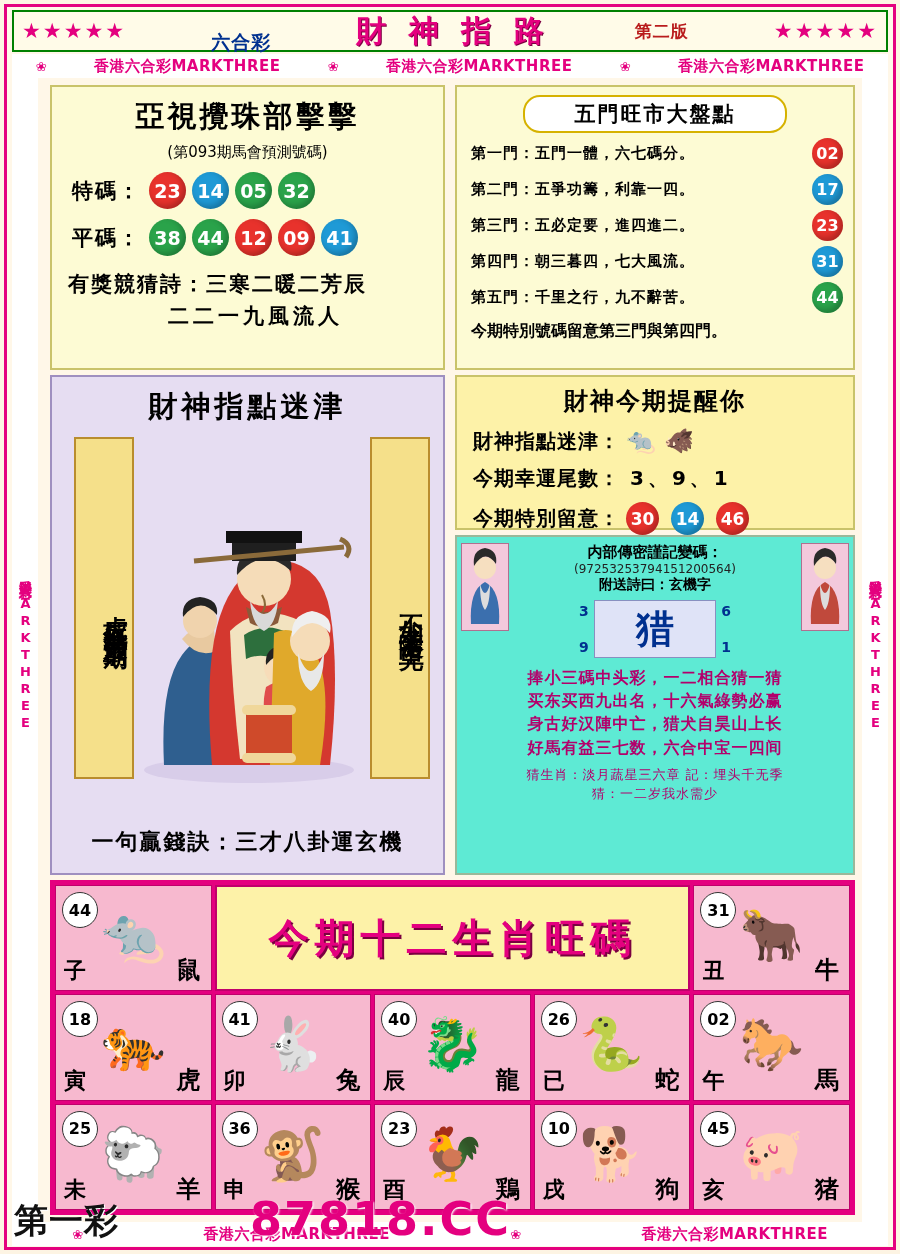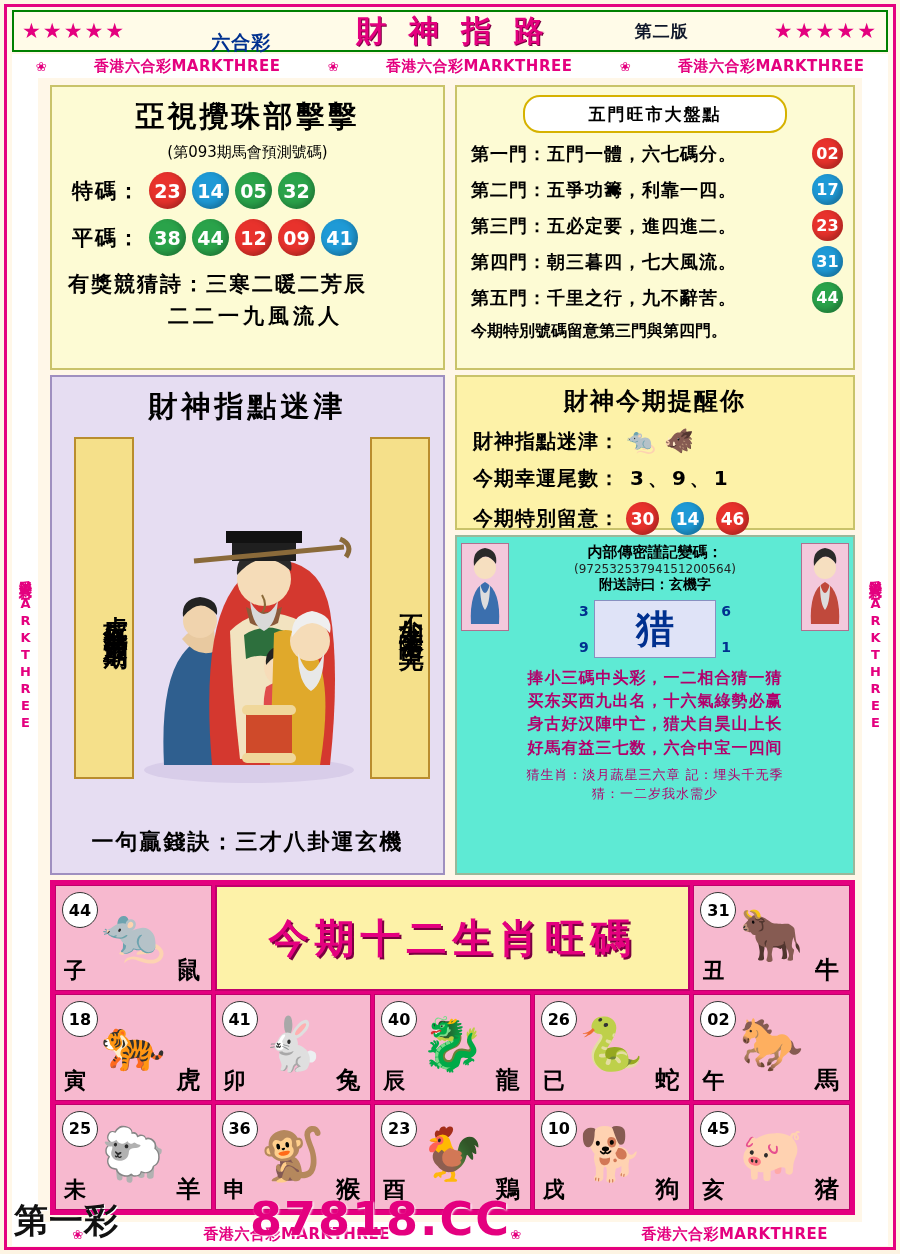--- a/index.html
+++ b/index.html
@@ -36,7 +36,7 @@
     font-size:30px;font-weight:bold;color:#e4007f;letter-spacing:6px;
     text-shadow:1px 1px 0 #7a0040;font-family:"DejaVu Sans",sans-serif;
   }
-  .t-edition{color:#0f172a;font-size:17px;font-weight:bold;letter-spacing:1px;}
+  .t-edition{color:#b91c1c;font-size:17px;font-weight:bold;letter-spacing:1px;}
   
   .strip{
     position:absolute;left:12px;width:876px;height:24px;

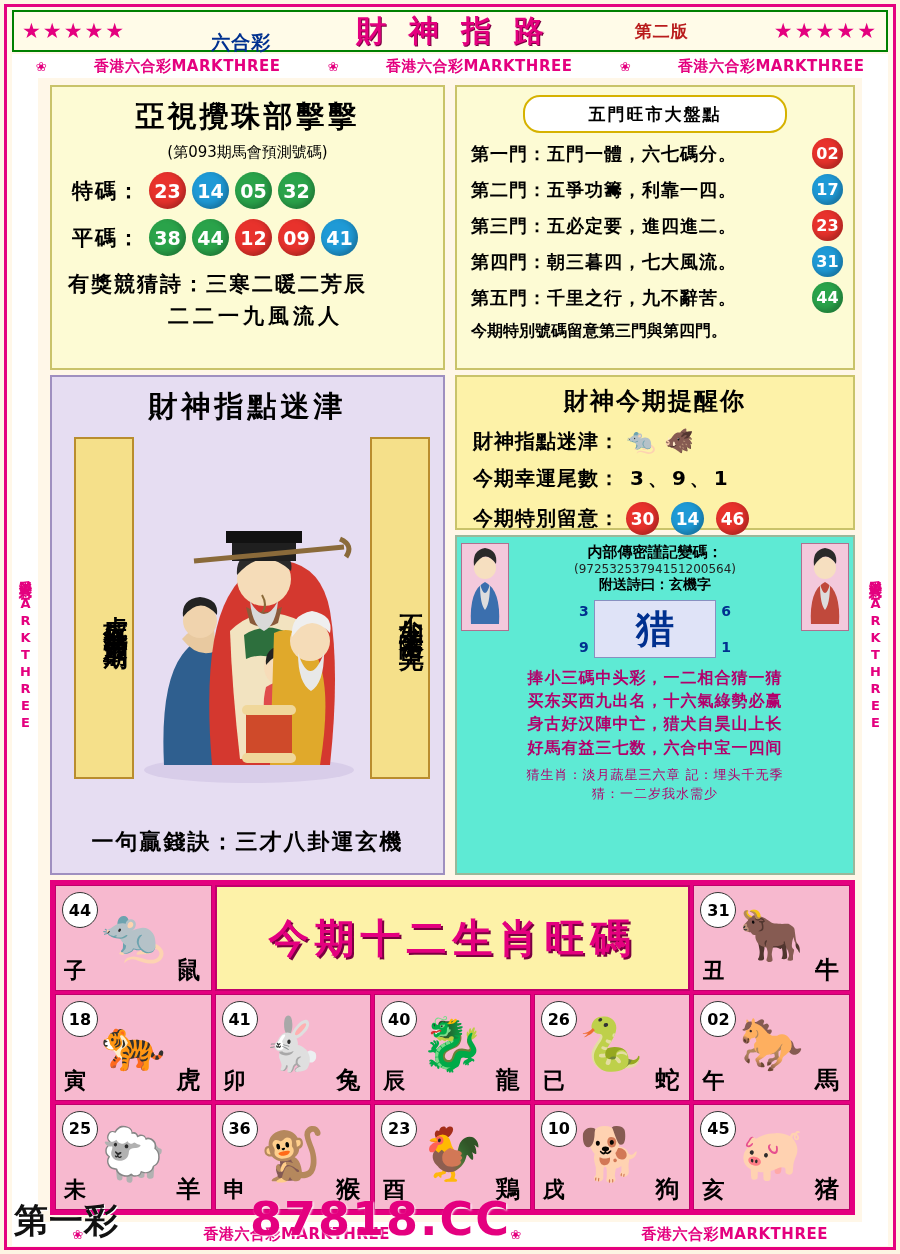--- a/index.html
+++ b/index.html
@@ -95,7 +95,7 @@
     margin:8px auto 0;width:260px;height:34px;border-radius:17px;
     background:#fff;border:2px solid #d6b200;
     display:flex;align-items:center;justify-content:center;
-    font-size:17px;font-weight:bold;color:#000;letter-spacing:2px;
+    font-size:21px;font-weight:bold;color:#000;letter-spacing:2px;
   }
   .gate{display:flex;align-items:center;margin:5px 0 0 14px;}
   .gate .txt{font-size:18px;color:#000;letter-spacing:1px;flex:1;font-weight:bold;}

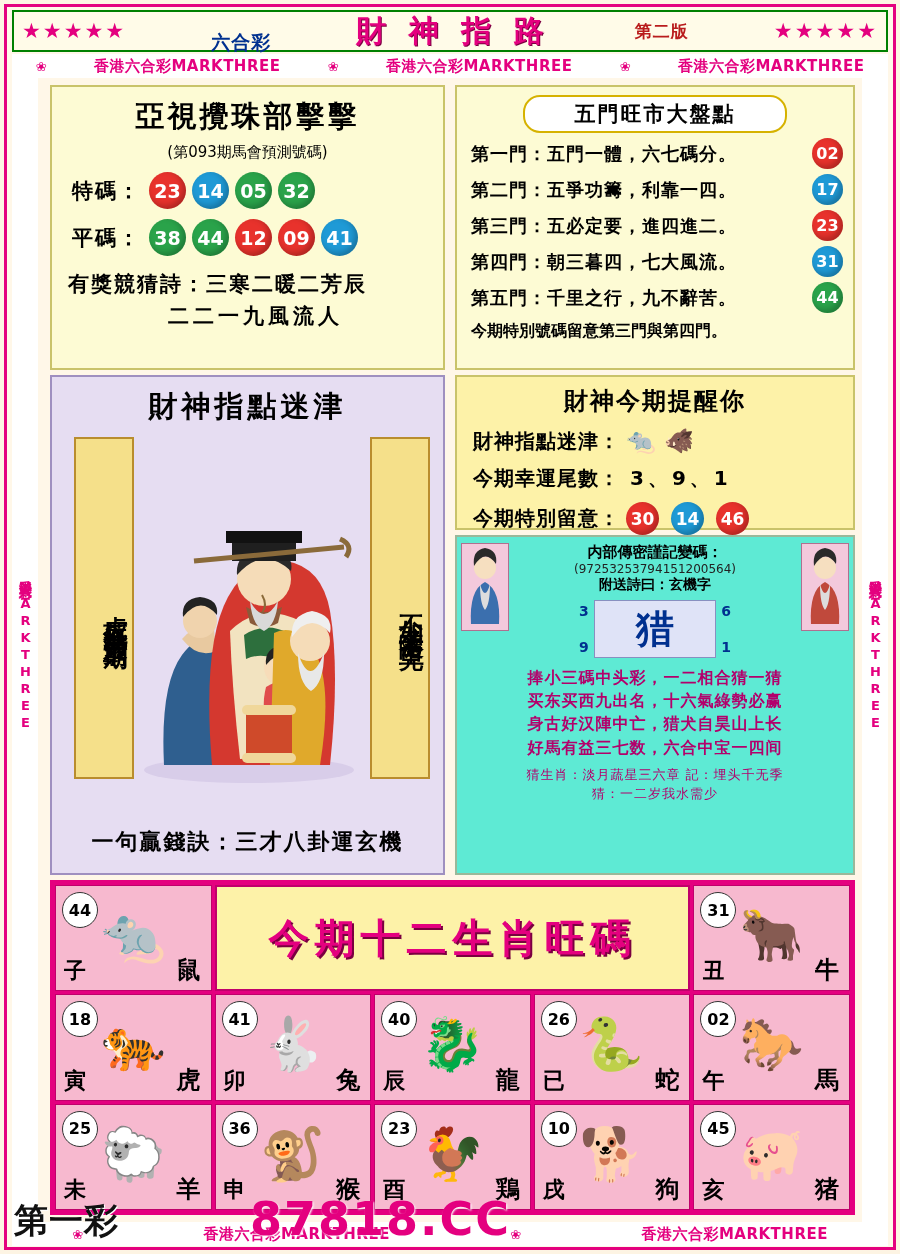--- a/index.html
+++ b/index.html
@@ -98,7 +98,7 @@
     font-size:21px;font-weight:bold;color:#000;letter-spacing:2px;
   }
   .gate{display:flex;align-items:center;margin:5px 0 0 14px;}
-  .gate .txt{font-size:18px;color:#000;letter-spacing:1px;flex:1;font-weight:bold;}
+  .gate .txt{font-size:15px;color:#000;letter-spacing:1px;flex:1;font-weight:bold;}
   .gate .ball{width:31px;height:31px;font-size:16px;margin-right:10px;}
   .p-tr .note{margin:8px 0 0 14px;font-size:16px;color:#000;font-weight:bold;}
   

